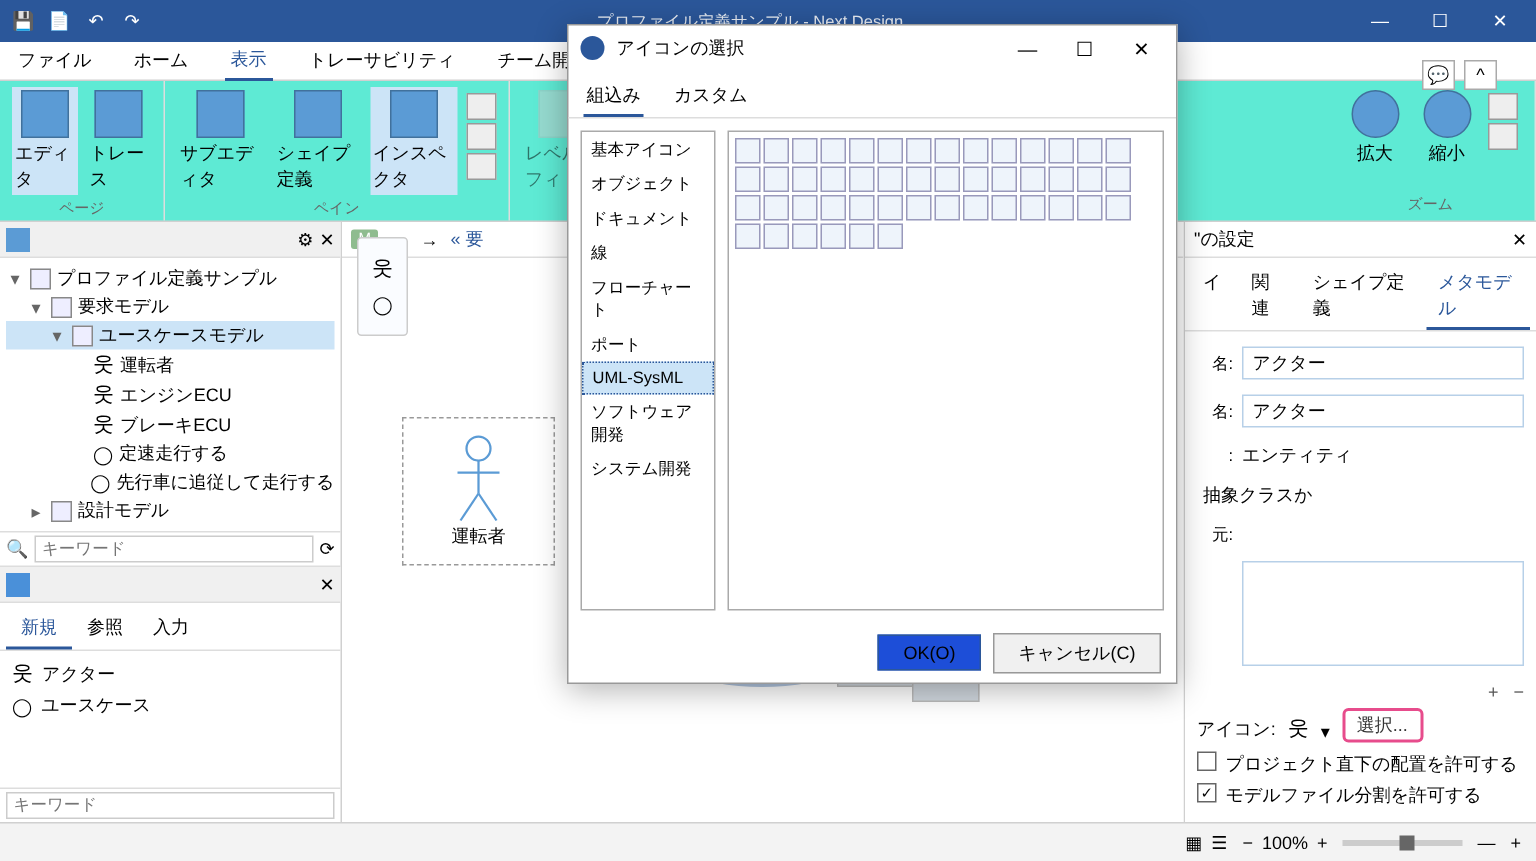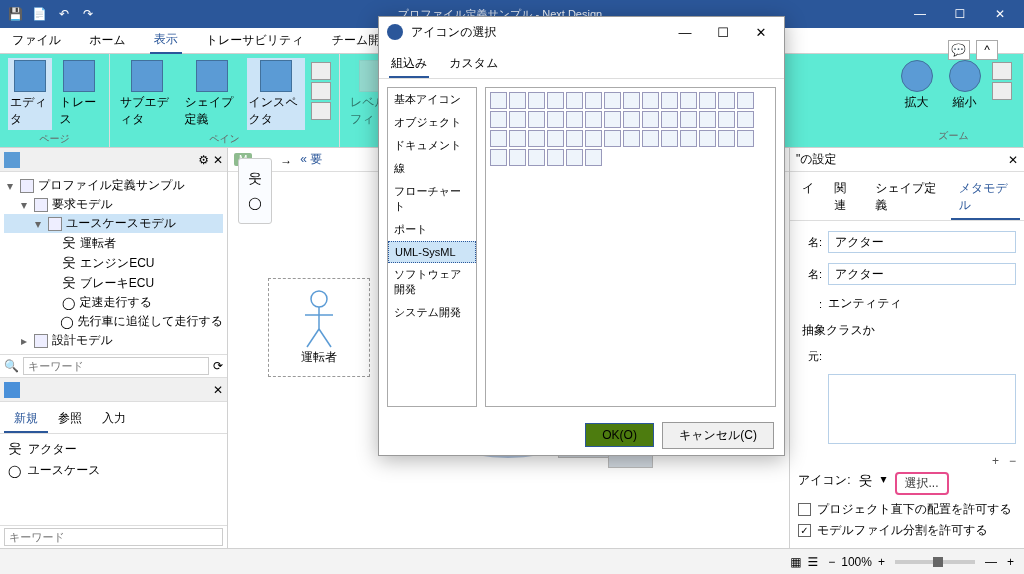--- a/index.html
+++ b/index.html
@@ -81,7 +81,7 @@
 .icon-grid .ic{width:17px;height:17px;border:1px solid #99b;background:#eef4fb}
 .modal-foot{height:40px;display:flex;align-items:center;justify-content:flex-end;gap:8px;padding:0 10px}
 .modal-foot button{padding:4px 16px;border:1px solid #999;background:#f0f0f0}
-.modal-foot button.primary{border:1px solid #2b579a;background:#4d7c0f}
+.modal-foot button.primary{border:1px solid #2b579a;background:#1d4ed8}
 .stick{font-size:14px}
 .speech{position:absolute;right:26px;top:40px;display:flex;gap:6px}
 .speech div{width:22px;height:20px;border:1px solid #aaa;background:#fff;display:flex;align-items:center;justify-content:center}

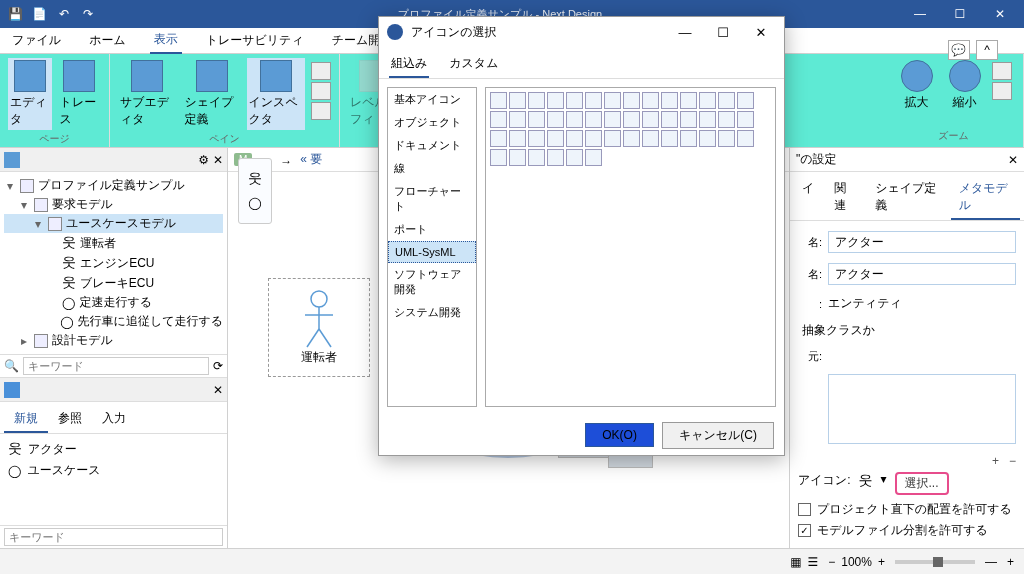--- a/index.html
+++ b/index.html
@@ -57,7 +57,7 @@
 .field input{flex:1;border:1px solid #b7d0e8;padding:3px 6px;background:#fff}
 .bigbox{border:1px solid #b7d0e8;height:70px;margin-left:30px}
 .plusminus{display:flex;justify-content:flex-end;gap:10px;padding:0 8px;font-size:16px;color:#555}
-.iconrow{display:flex;align-items:flex-start;gap:8px;padding:4px 8px}
+.iconrow{display:flex;align-items:flex-end;gap:8px;padding:4px 8px}
 .select-btn{border:2px solid #e74c8c;border-radius:4px;padding:1px 8px;color:#333;background:#fff}
 .chkrow{display:flex;align-items:center;gap:6px;padding:2px 8px}
 .chkrow .chk{width:13px;height:13px;border:1px solid #666;display:flex;align-items:center;justify-content:center;font-size:10px}

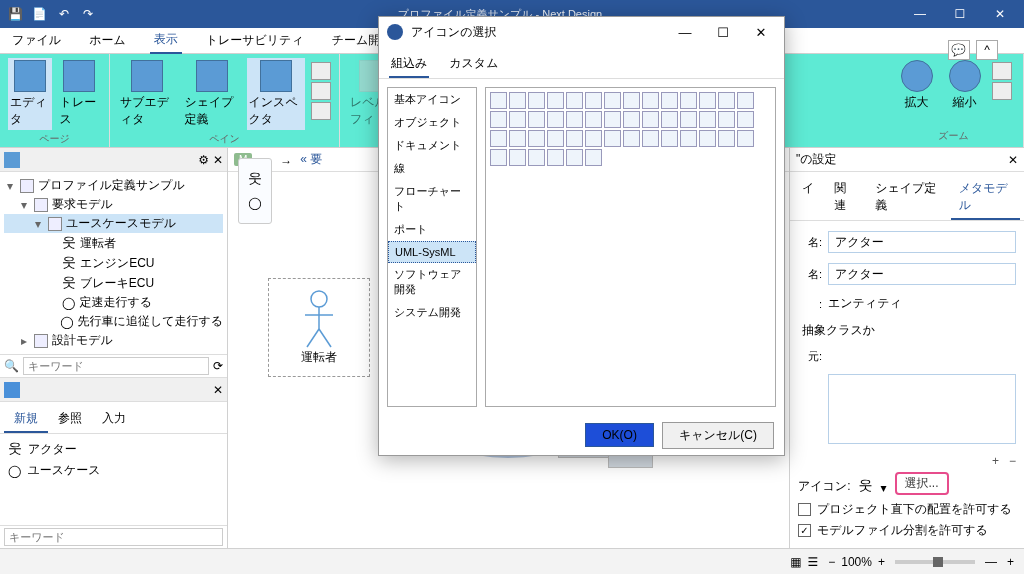--- a/index.html
+++ b/index.html
@@ -59,7 +59,7 @@
 .plusminus{display:flex;justify-content:flex-end;gap:10px;padding:0 8px;font-size:16px;color:#555}
 .iconrow{display:flex;align-items:flex-end;gap:8px;padding:4px 8px}
 .select-btn{border:2px solid #e74c8c;border-radius:4px;padding:1px 8px;color:#333;background:#fff}
-.chkrow{display:flex;align-items:center;gap:6px;padding:2px 8px}
+.chkrow{display:flex;align-items:flex-start;gap:6px;padding:2px 8px}
 .chkrow .chk{width:13px;height:13px;border:1px solid #666;display:flex;align-items:center;justify-content:center;font-size:10px}
 .statusbar{height:26px;border-top:1px solid #d0d0d0;background:#f3f3f3;display:flex;align-items:center;justify-content:flex-end;padding:0 10px;gap:10px}
 .statusbar .seg{display:flex;align-items:center;gap:6px}

